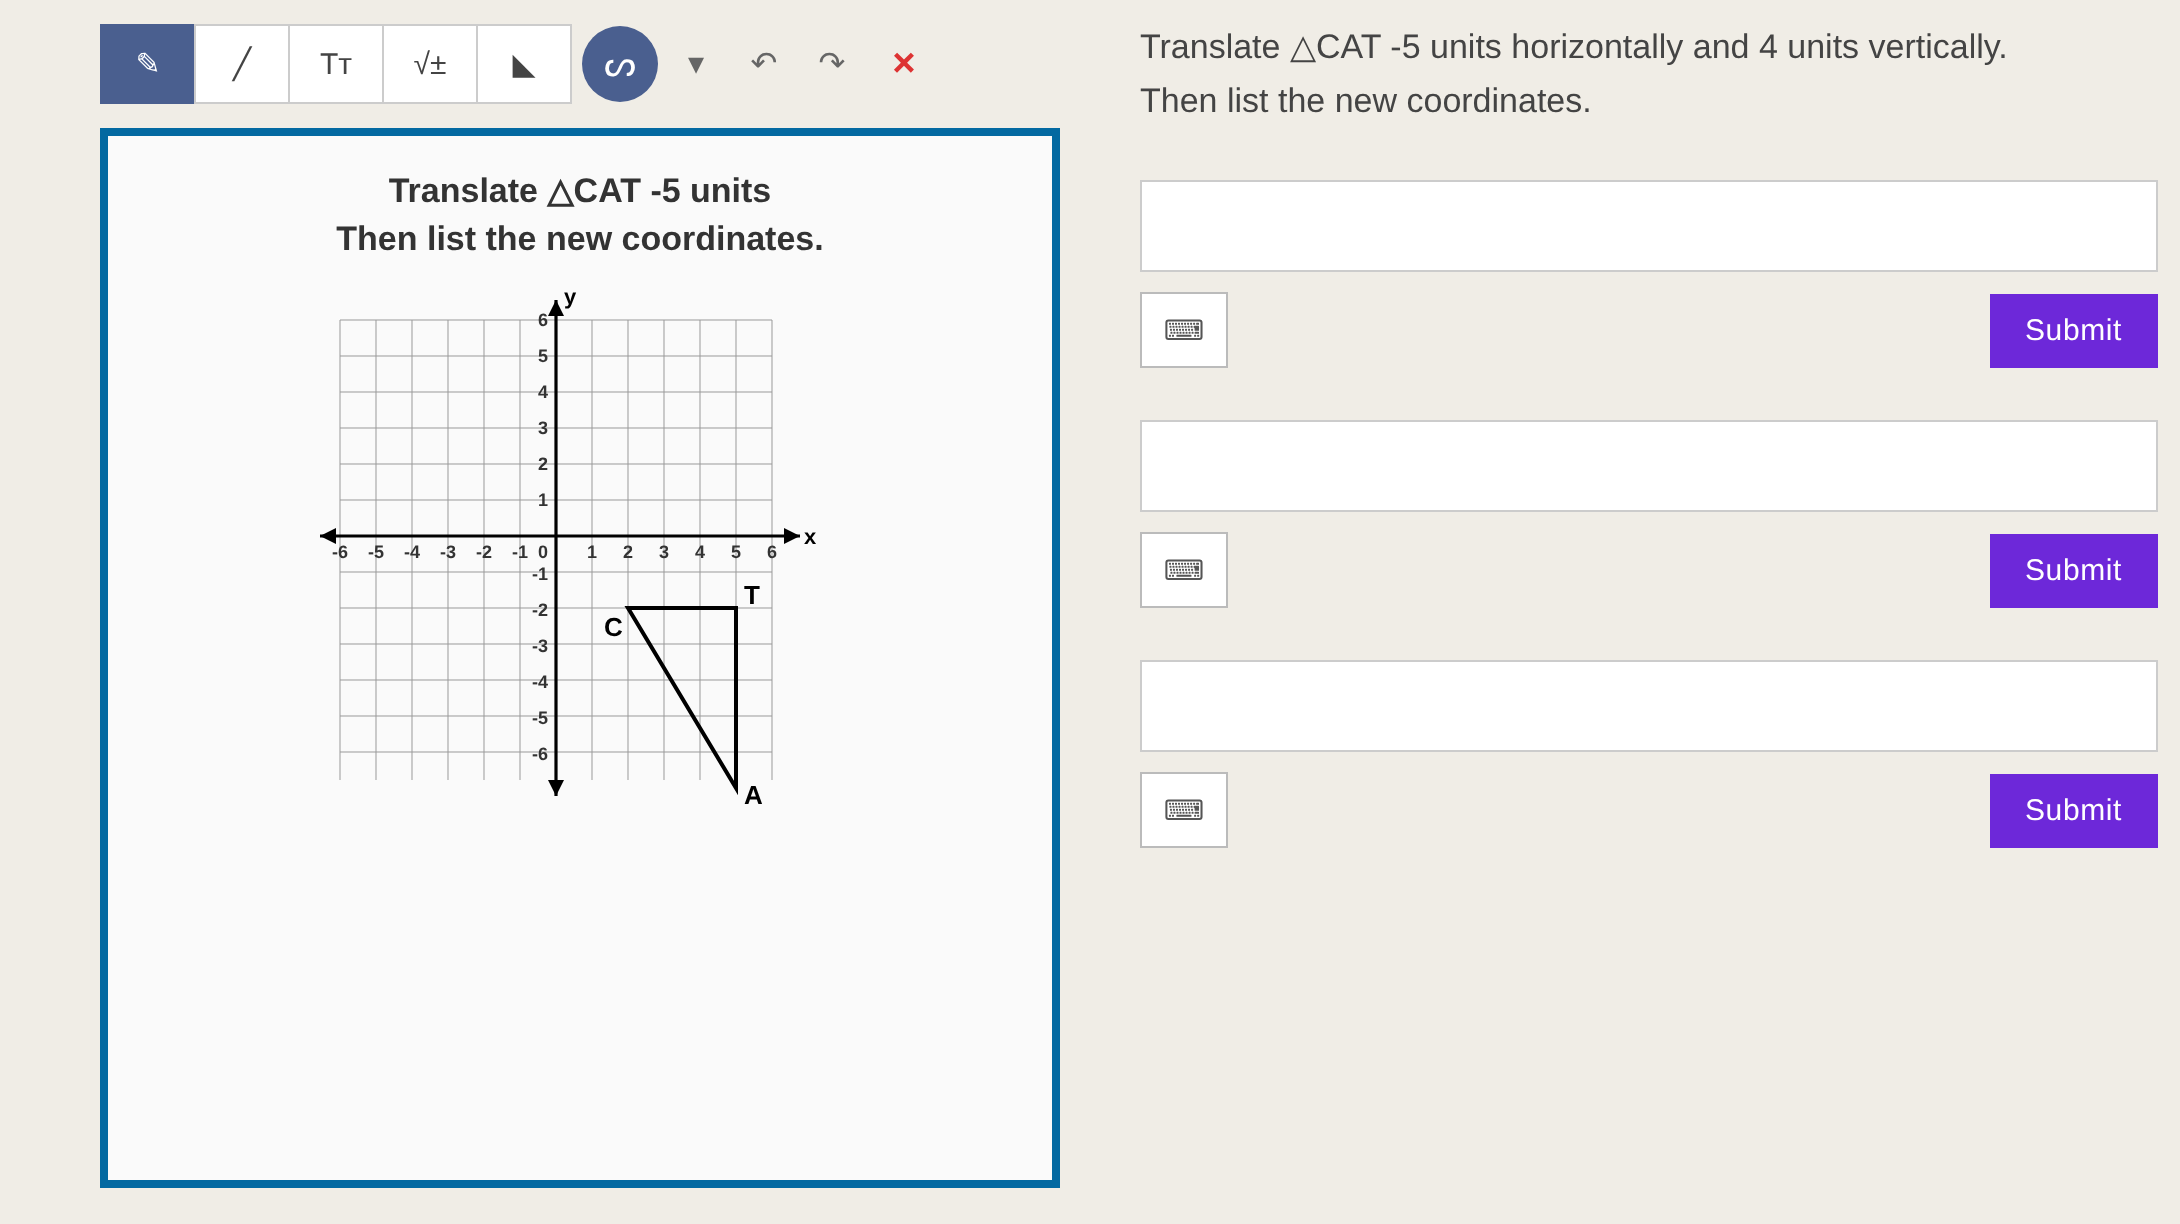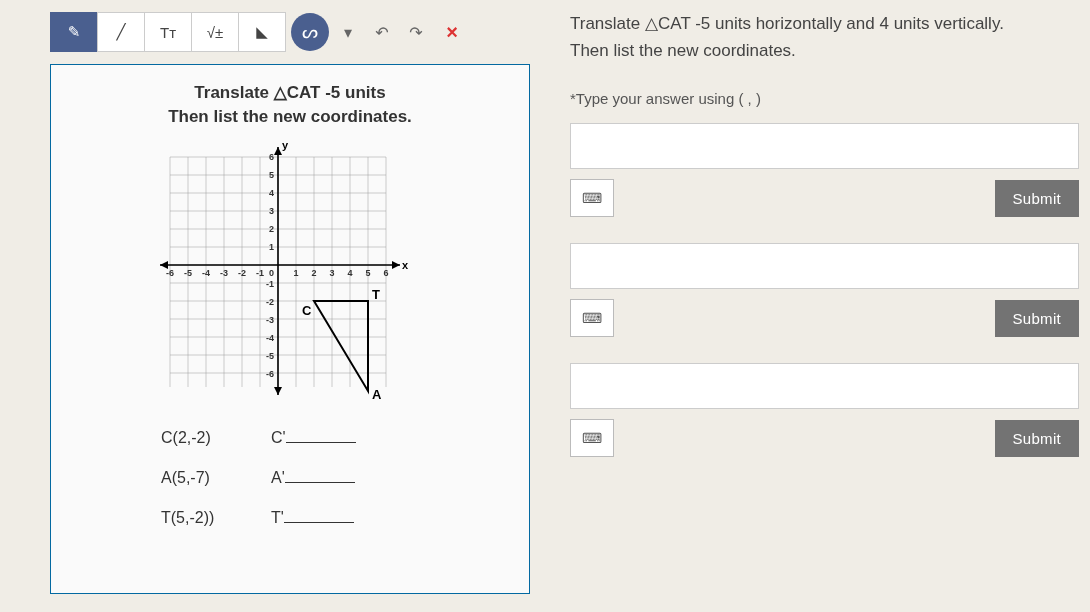--- a/index.html
+++ b/index.html
@@ -79,7 +79,7 @@
   }
   
   .question-card {
-    border: 1px solid #0369a1;
+    border: 4px solid #0369a1;
     background: #fafafa;
     margin: 10px 20px 10px 40px;
     padding: 16px 10px 20px 10px;

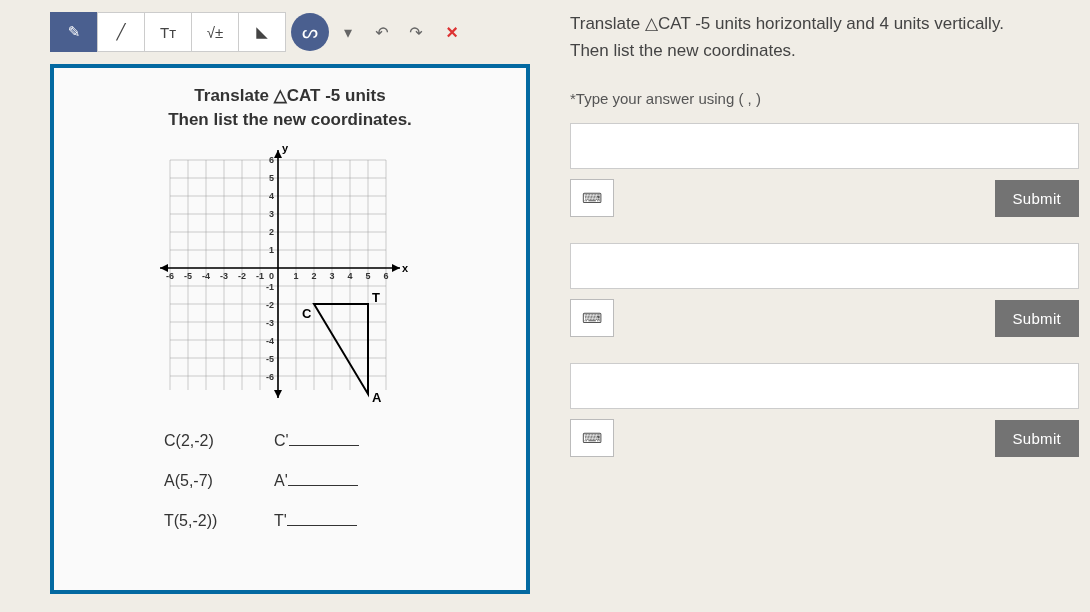--- a/index.html
+++ b/index.html
@@ -316,7 +316,6 @@
       <div>Translate △CAT -5 units horizontally and 4 units vertically.</div>
       <div>Then list the new coordinates.</div>
     </div>
-    <div class="hint">*Type your answer using ( , )</div>
 
     <div class="answer-block"></div>
     <div class="answer-row">

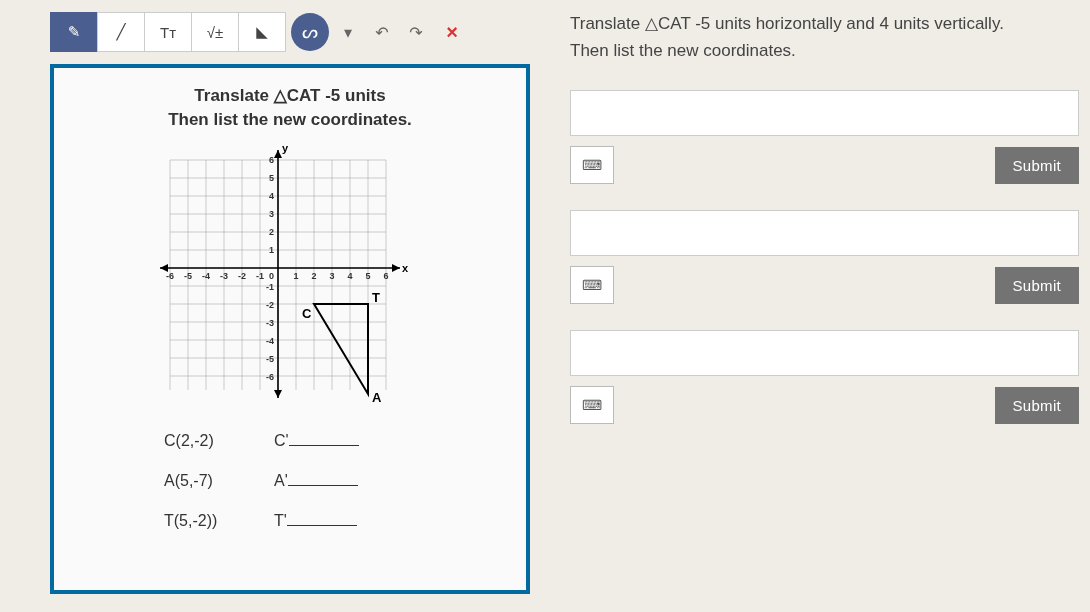--- a/index.html
+++ b/index.html
@@ -155,7 +155,7 @@
     color: #555;
   }
   .submit-btn {
-    background: #737373;
+    background: #6d28d9;
     color: #fff;
     border: none;
     padding: 10px 18px;

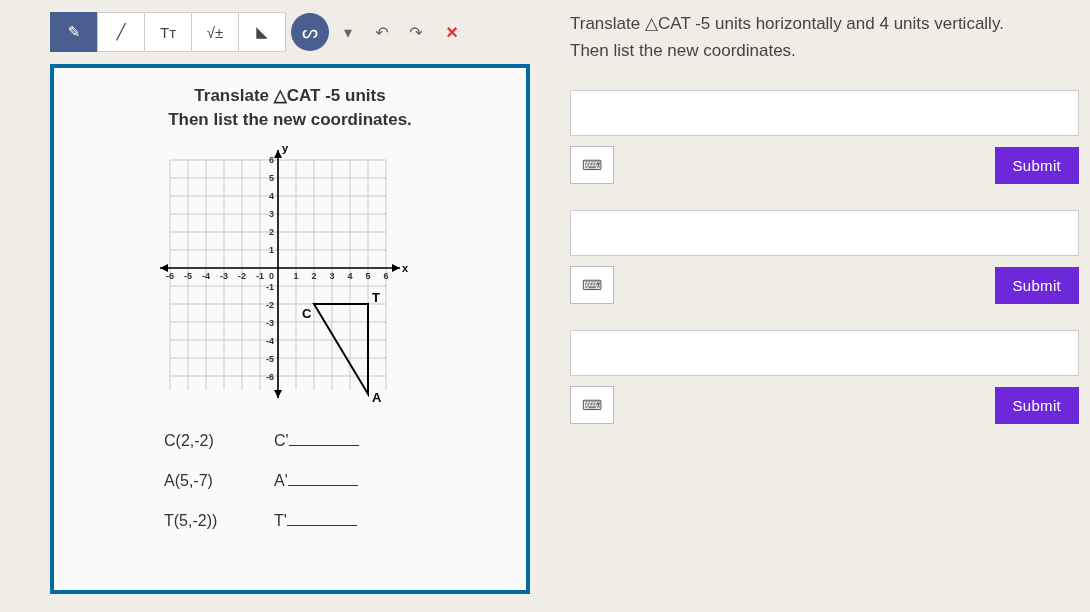--- a/index.html
+++ b/index.html
@@ -288,26 +288,6 @@
         </svg>
       </div>
 
-      <div class="coords">
-        <div class="coords-row">
-          <span class="coord-orig">C(2,-2)</span>
-          <span>
-            <span>C'</span><span class="coord-blank"></span>
-          </span>
-        </div>
-        <div class="coords-row">
-          <span class="coord-orig">A(5,-7)</span>
-          <span>
-            <span>A'</span><span class="coord-blank"></span>
-          </span>
-        </div>
-        <div class="coords-row">
-          <span class="coord-orig">T(5,-2))</span>
-          <span>
-            <span>T'</span><span class="coord-blank"></span>
-          </span>
-        </div>
-      </div>
     </div>
   </div>
 

